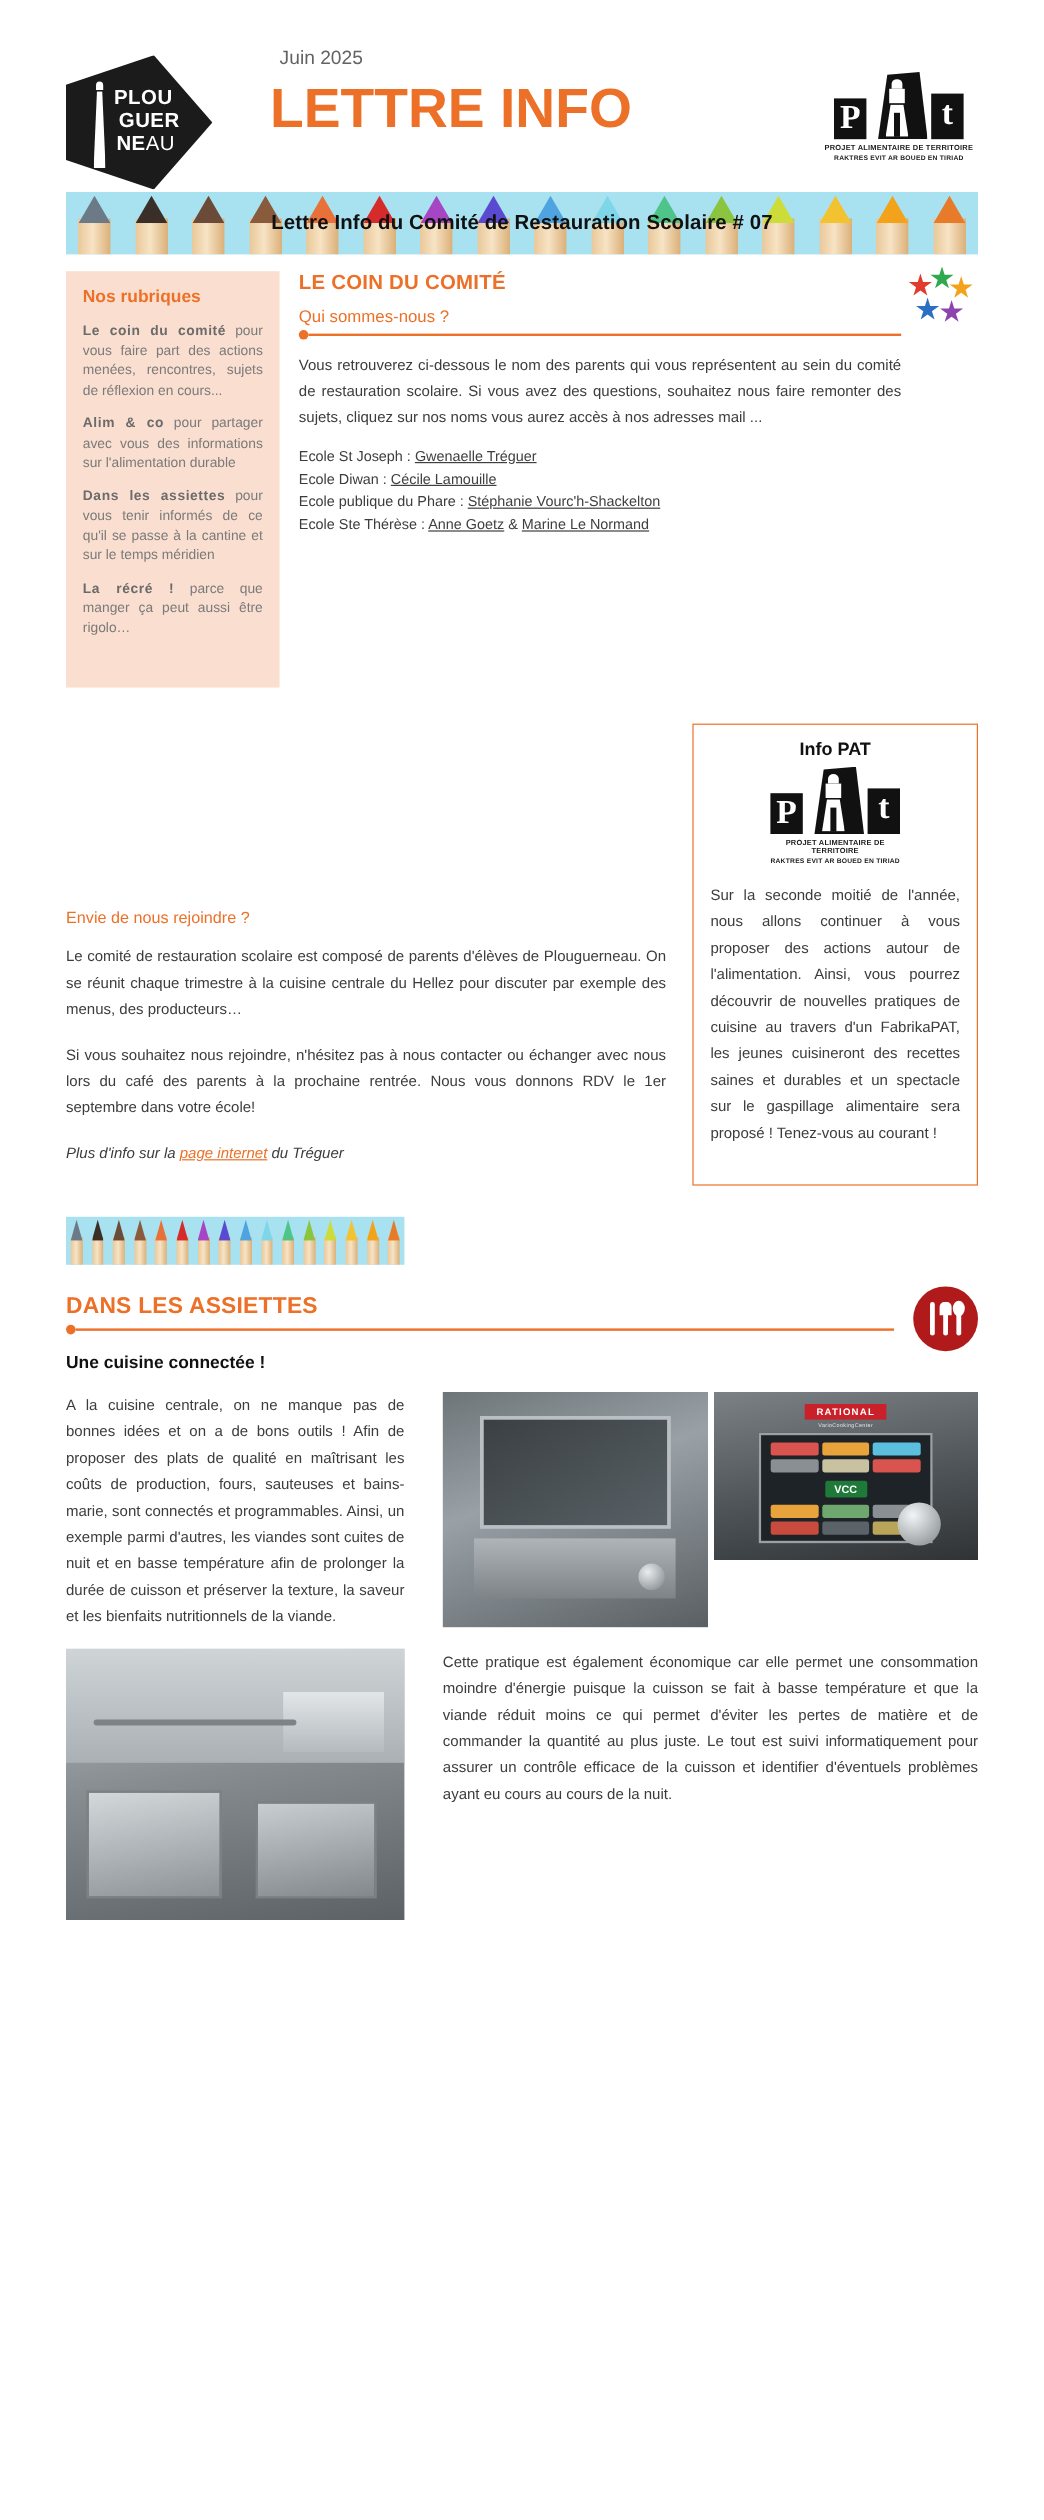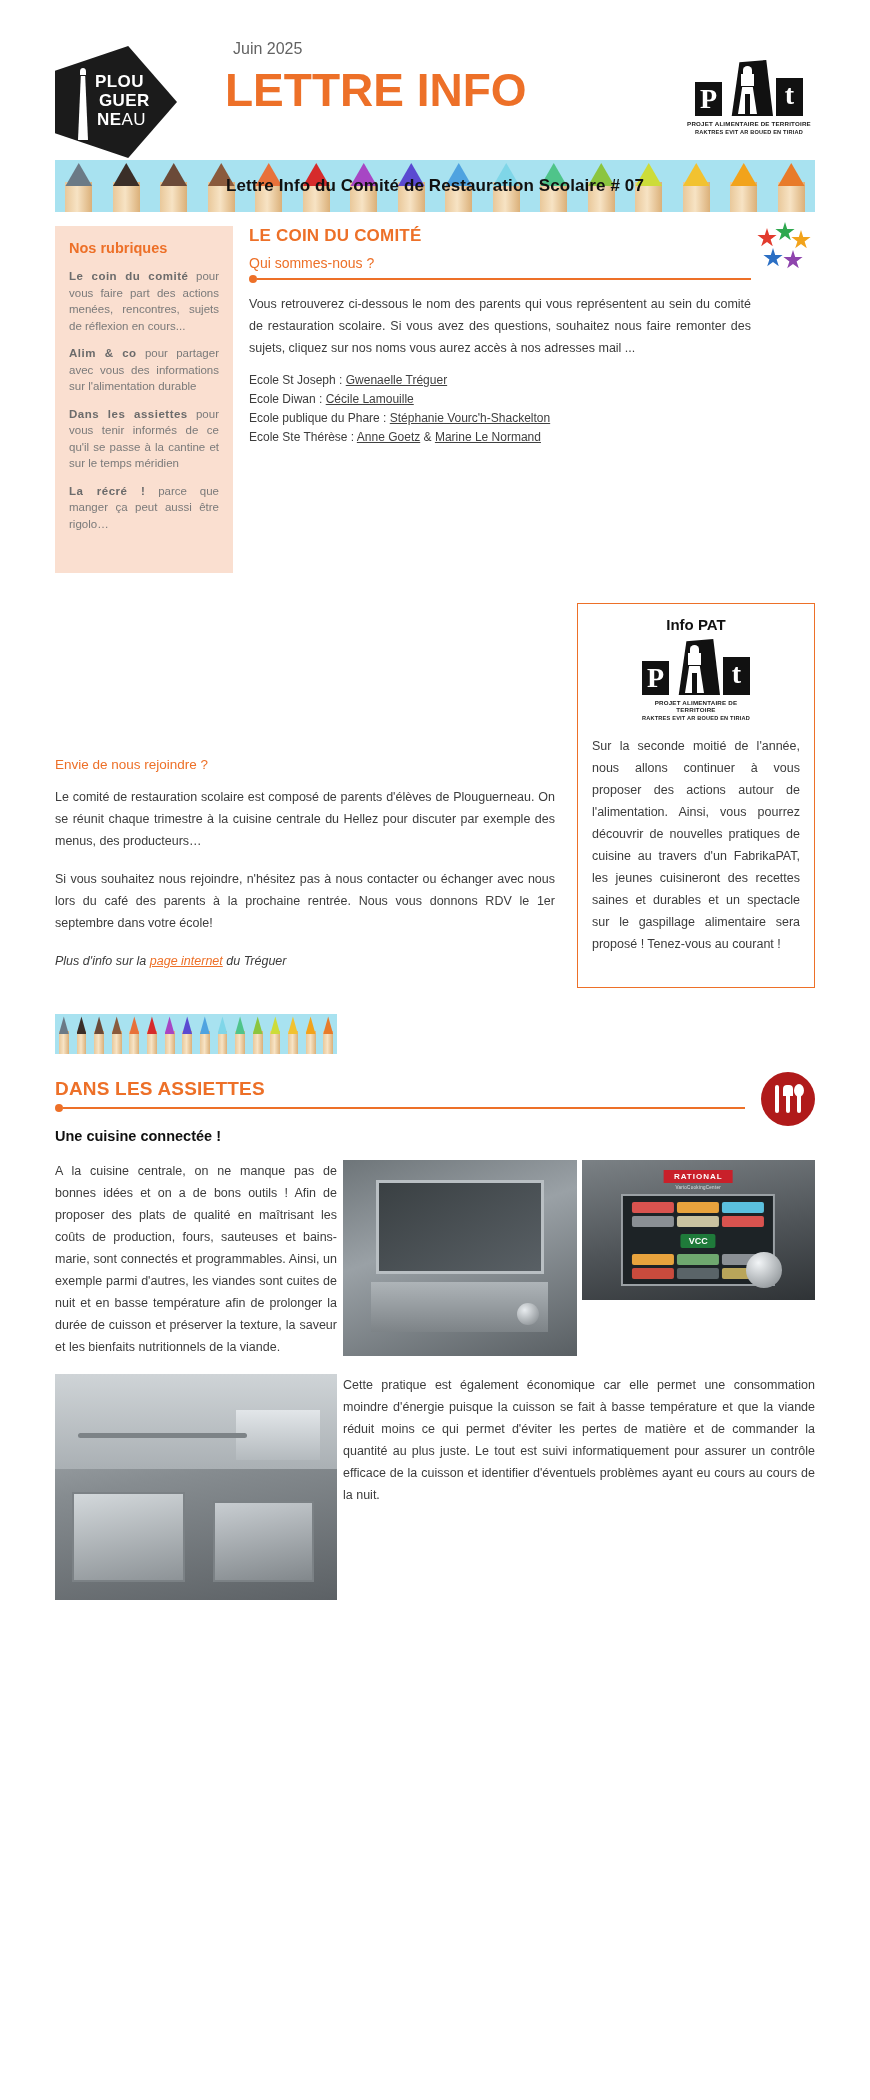--- a/index.html
+++ b/index.html
@@ -425,7 +425,7 @@
 
   .assiettes-row {
     display: flex;
-    gap: 6px;
+    gap: 32px;
     align-items: flex-start;
   }
   .assiettes-left {

